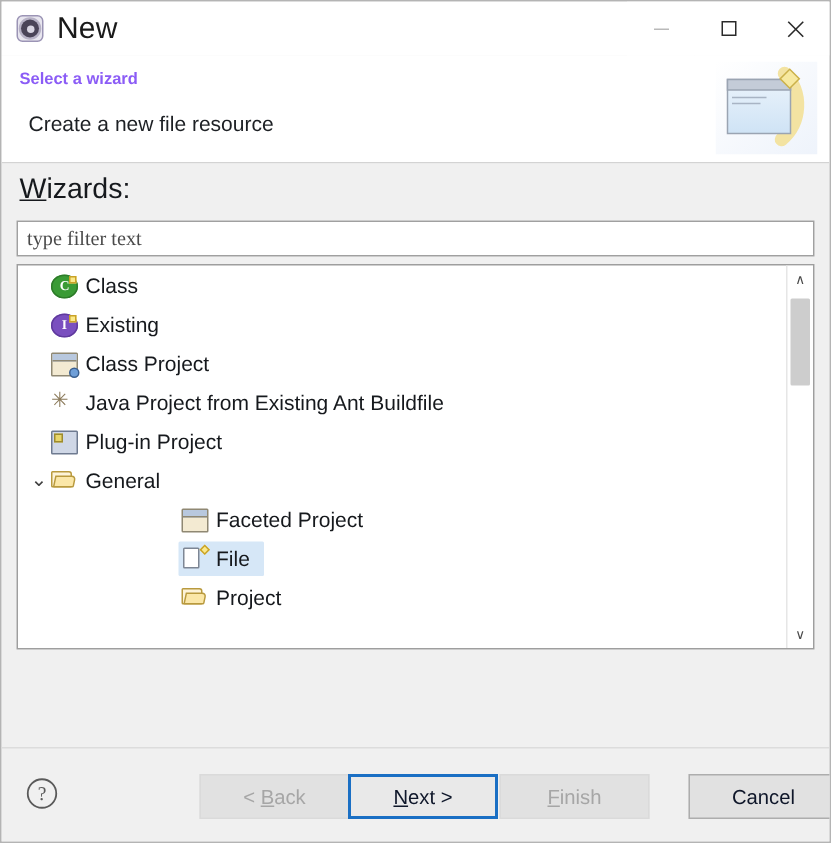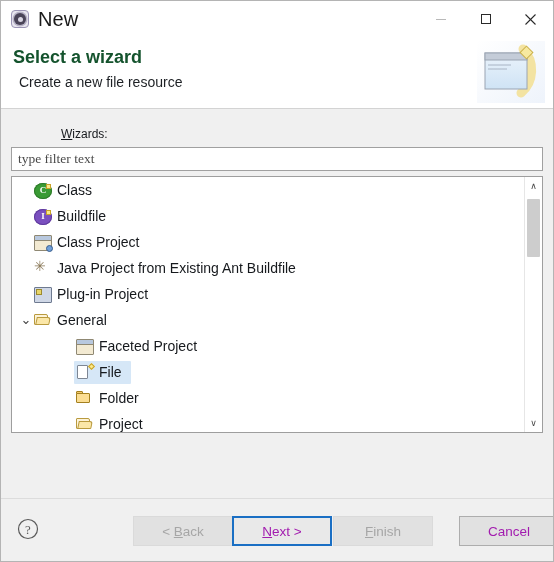--- a/index.html
+++ b/index.html
@@ -102,9 +102,9 @@
   .header-title {
     position: absolute;
     left: 12px; top: 10px;
-    font-size: 18px;
+    font-size: 11px;
     font-weight: bold;
-    color: #14532d;
+    color: #8b5cf6;
   }
   .header-sub {
     position: absolute;

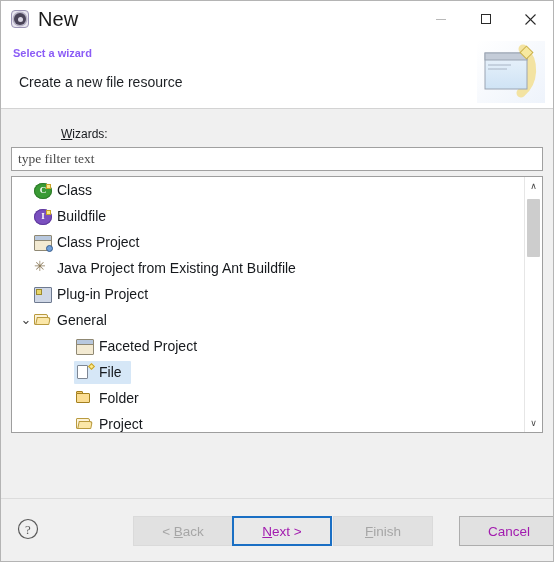--- a/index.html
+++ b/index.html
@@ -128,10 +128,9 @@
   }
   .wizards-label {
     position: absolute;
-    left: 12px; top: 18px;
-    font-size: 12px;
+    left: 12px; top: 7px;
+    font-size: 19px;
     color: #16191d;
-    margin-left: 48px;
   }
   .wizards-label .mn { text-decoration: underline; }
 

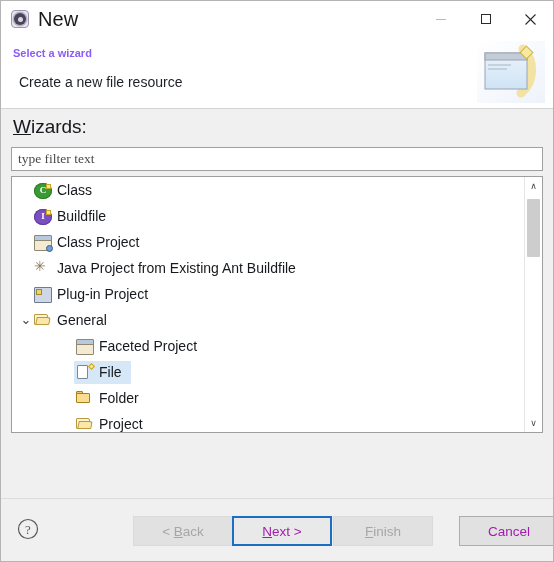--- a/index.html
+++ b/index.html
@@ -529,7 +529,7 @@
             <div class="twisty"></div>
             <div style="display: flex; align-items: center;">
               <div class="ricon ic-interface">I</div>
-              <div class="rlabel">Buildfile</div>
+              <div class="rlabel">Existing</div>
             </div>
           </div>
           <div class="row ind0">

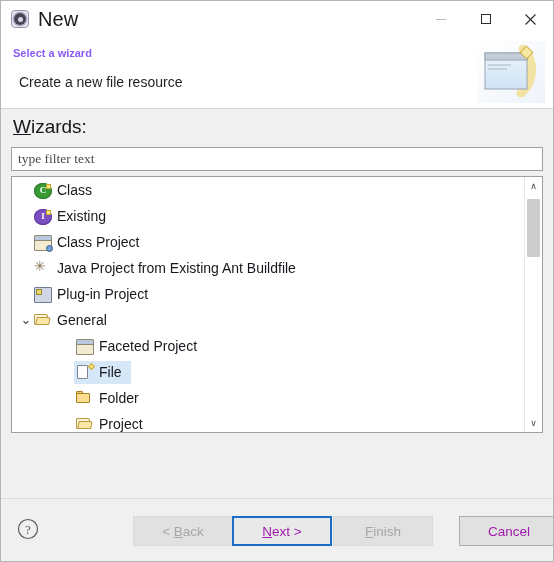--- a/index.html
+++ b/index.html
@@ -213,7 +213,7 @@
   
   .ind0 { padding-left: 6px; }
   .ind1b { padding-left: 6px; }
-  .ind2 { padding-left: 48px; }
+  .ind2 { padding-left: 48px; margin-left: 45px; }
 
   
   .ic-class, .ic-interface {

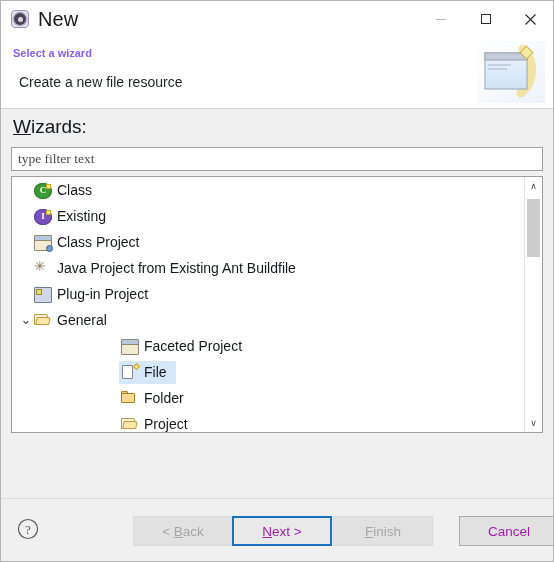--- a/index.html
+++ b/index.html
@@ -577,13 +577,6 @@
           <div class="row ind2">
             <div class="twisty"></div>
             <div style="display: flex; align-items: center;">
-              <div class="ricon ic-folder-closed"></div>
-              <div class="rlabel">Folder</div>
-            </div>
-          </div>
-          <div class="row ind2">
-            <div class="twisty"></div>
-            <div style="display: flex; align-items: center;">
               <div class="ricon ic-folder-open"></div>
               <div class="rlabel">Project</div>
             </div>

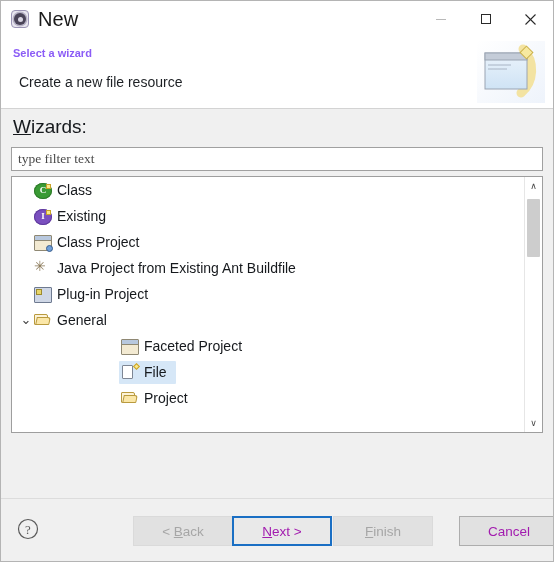--- a/index.html
+++ b/index.html
@@ -432,7 +432,7 @@
     box-sizing: border-box;
     font-family: "Liberation Sans", sans-serif;
     font-size: 13.5px;
-    color: #a21caf;
+    color: #0f172a;
     background: #e1e1e1;
     border: 1px solid #cccccc;
     display: flex;

